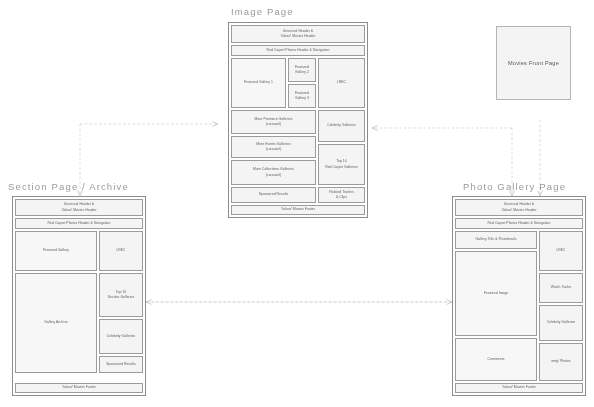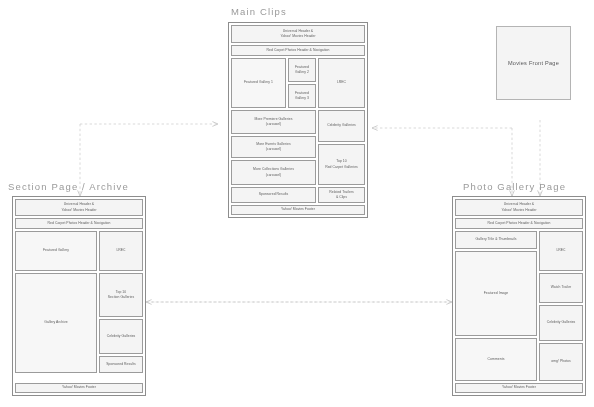--- a/index.html
+++ b/index.html
@@ -113,7 +113,7 @@
     </svg>
   </div>
 
-  <div class="group-title" style="left:231px; top:6px;">Main Clips</div>
+  <div class="group-title" style="left:231px; top:6px;">Image Page</div>
 
   <div class="frame" style="left:228px; top:22px; width:140px; height:196px;"></div>
 

